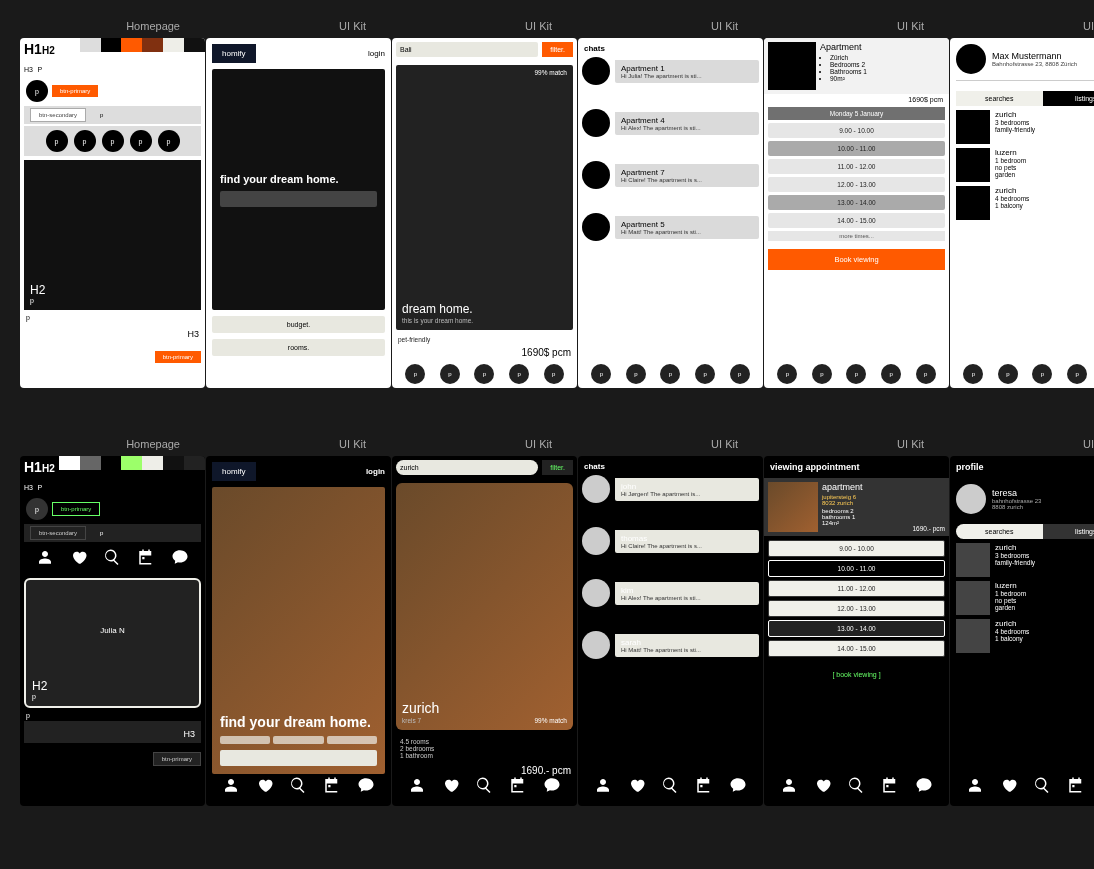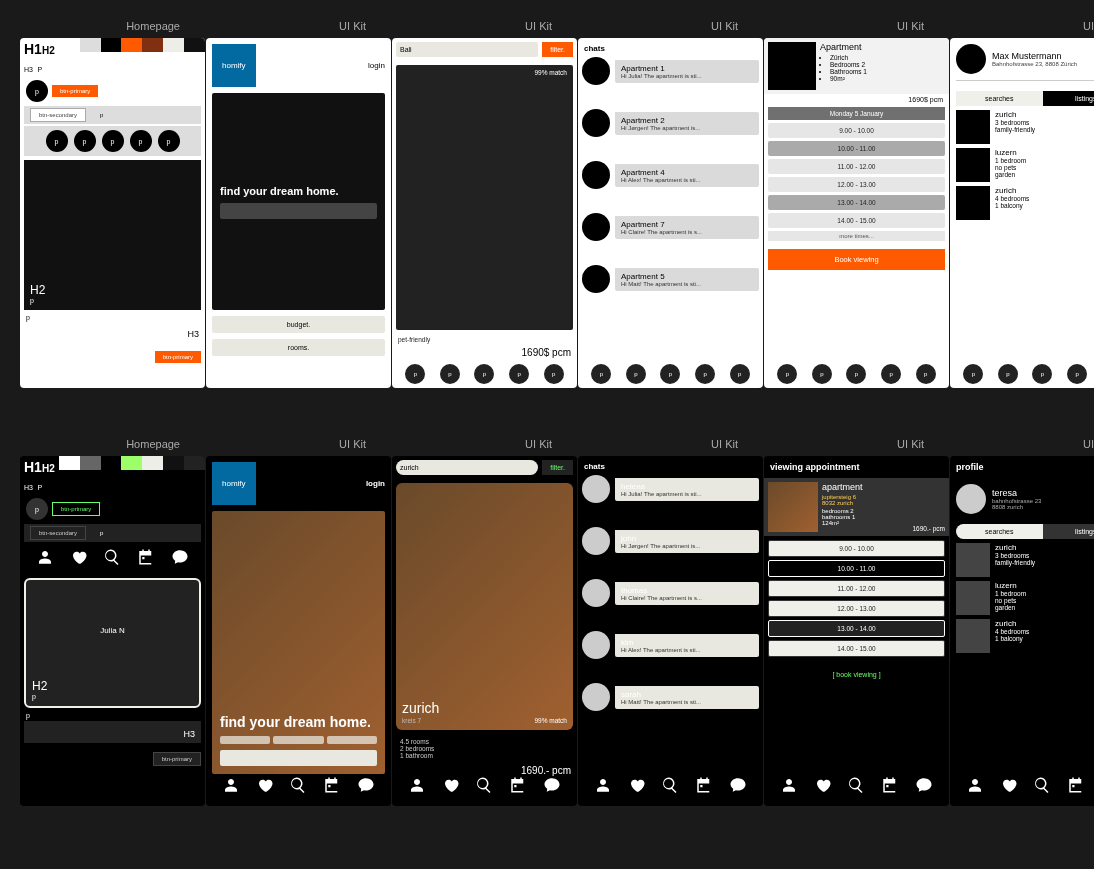--- a/index.html
+++ b/index.html
@@ -31,7 +31,7 @@
 
 
 .homify-bar { display:flex; justify-content:space-between; align-items:center; font-size:8px; }
-.homify-btn { background:#0369a1; color:#fff; font-size:8px; padding:17px 10px; }
+.homify-btn { background:#0f172a; color:#fff; font-size:8px; padding:5px 10px; }
 .hero { background:#111; flex:1; display:flex; flex-direction:column; justify-content:center; padding:8px; border-radius:2px; gap:6px; }
 .hero h2 { font-size:11px; }
 .search-row { display:flex; gap:4px; }

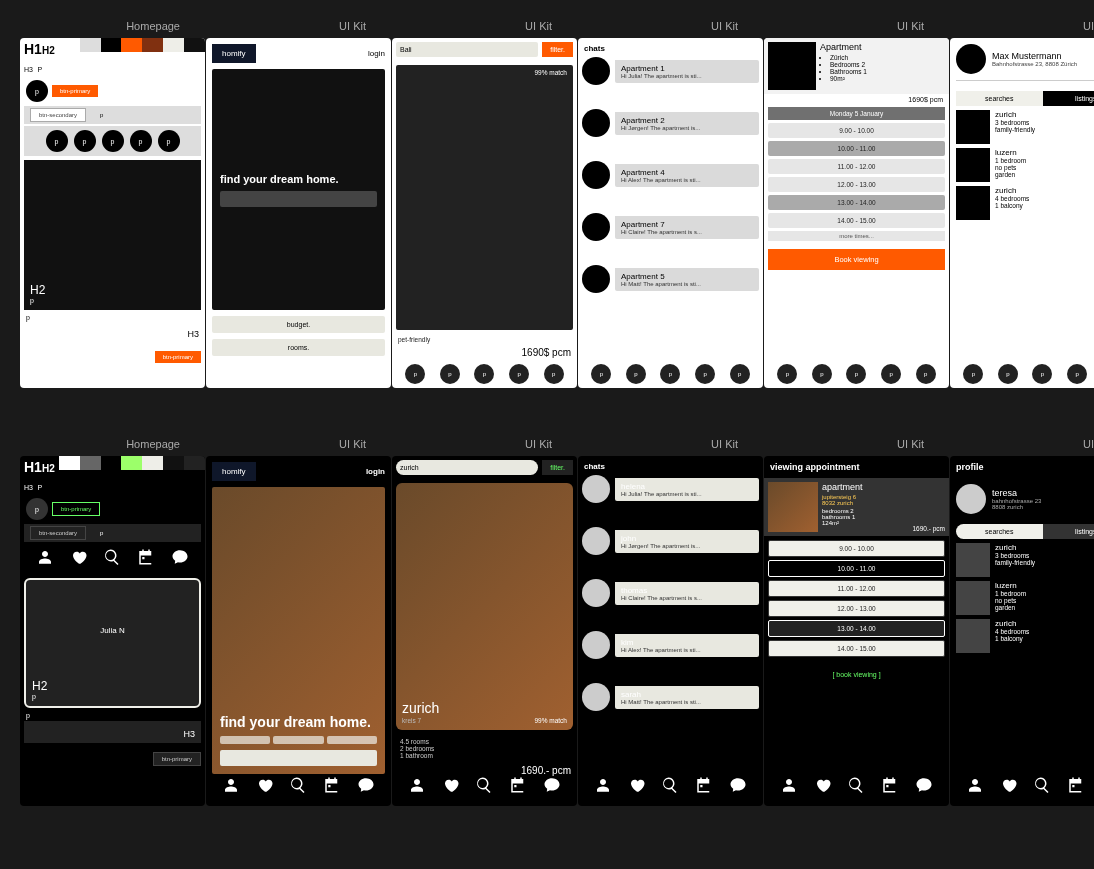--- a/index.html
+++ b/index.html
@@ -228,13 +228,6 @@
               <div class="chat-row">
                 <div class="chat-av"></div>
                 <div class="chat-bub">
-                  <div class="nm">Apartment 2</div>
-                  <div class="msg">Hi Jørgen! The apartment is...</div>
-                </div>
-              </div>
-              <div class="chat-row">
-                <div class="chat-av"></div>
-                <div class="chat-bub">
                   <div class="nm">Apartment 4</div>
                   <div class="msg">Hi Alex! The apartment is sti...</div>
                 </div>

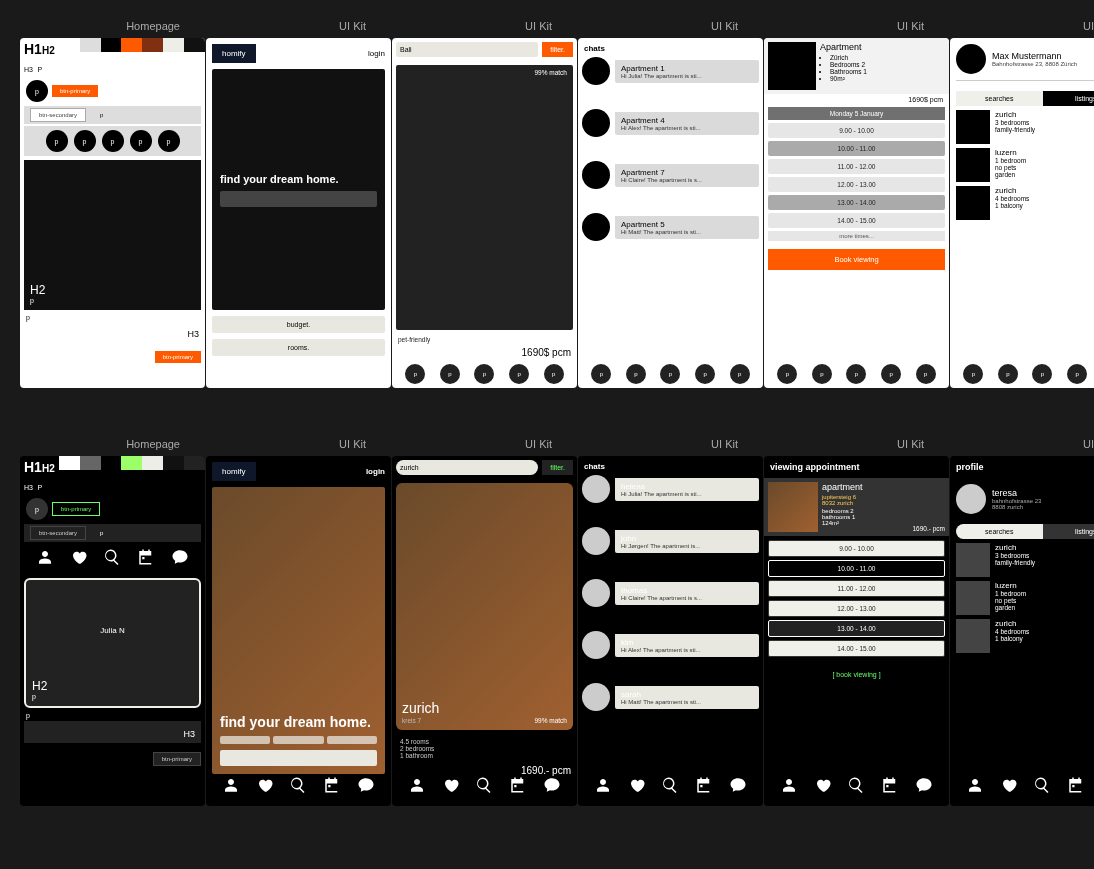--- a/index.html
+++ b/index.html
@@ -198,6 +198,10 @@
         </div>
         <div class="card">
           <span class="match">99% match</span>
+          <div class="card-body">
+            <h3>dream home.</h3>
+            <div class="sub">this is your dream home.</div>
+          </div>
         </div>
         <div class="tag">pet-friendly</div>
         <div class="price">1690$ pcm</div>

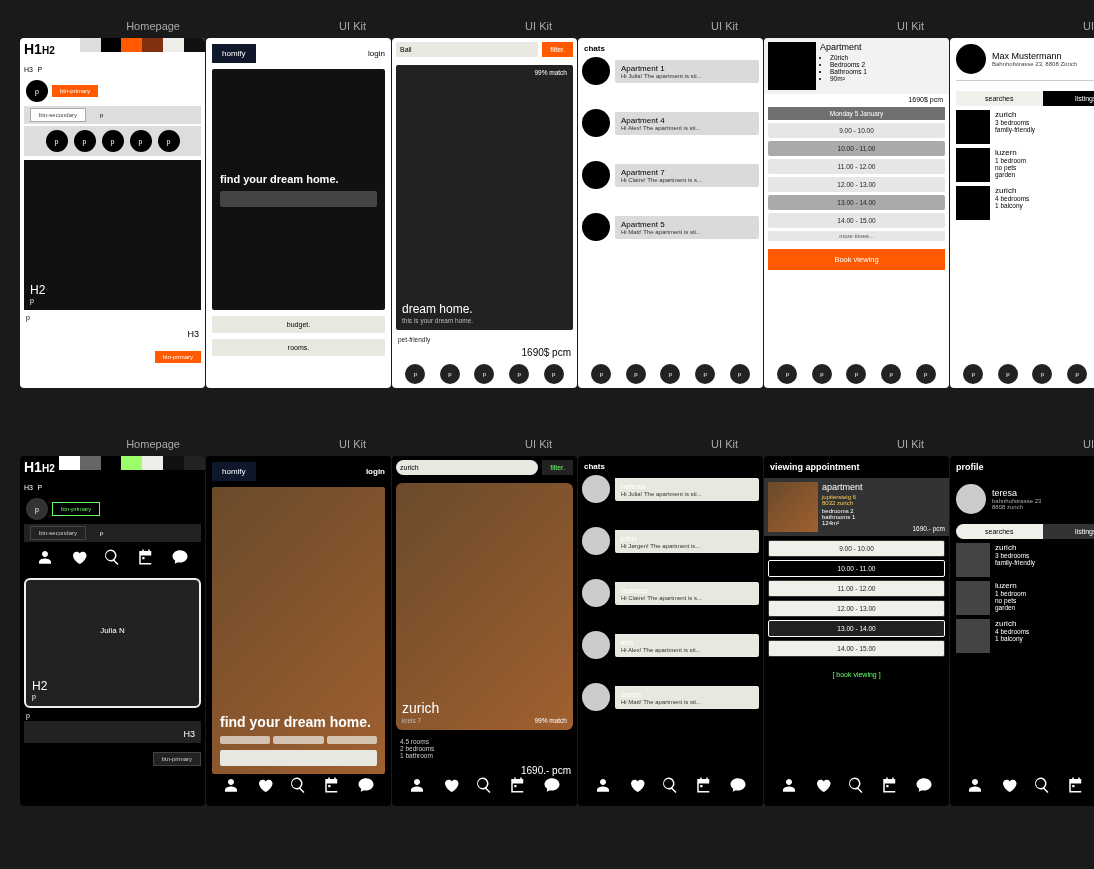--- a/index.html
+++ b/index.html
@@ -515,13 +515,6 @@
               <div class="chat-row dk">
                 <div class="chat-av" style="background:#ccc;"></div>
                 <div class="chat-bub">
-                  <div class="nm">helena</div>
-                  <div class="msg">Hi Julia! The apartment is sti...</div>
-                </div>
-              </div>
-              <div class="chat-row dk">
-                <div class="chat-av" style="background:#ccc;"></div>
-                <div class="chat-bub">
                   <div class="nm">john</div>
                   <div class="msg">Hi Jørgen! The apartment is...</div>
                 </div>

